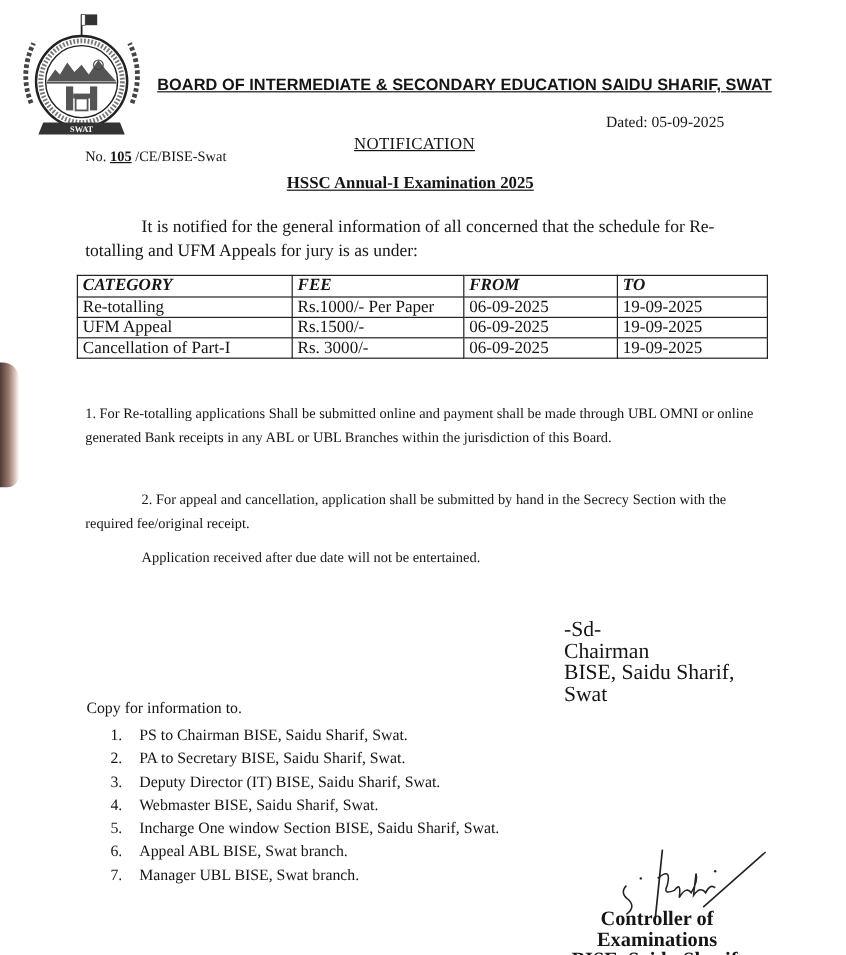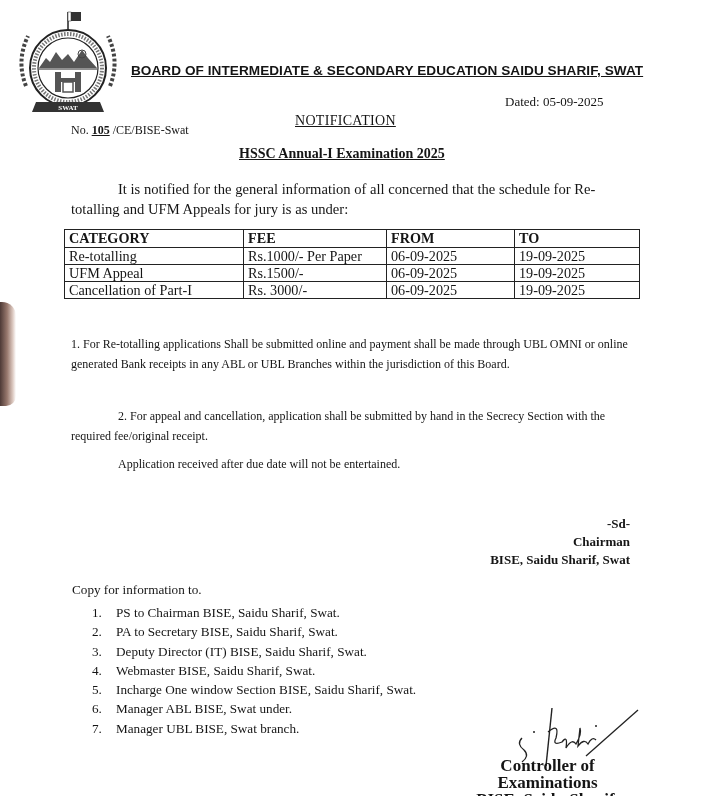--- a/index.html
+++ b/index.html
@@ -21,7 +21,7 @@
   table.sched { position: absolute; left: 64px; top: 229px; width: 576px; border-collapse: collapse;
                 font-size: 14.2px; }
   table.sched td { border: 1px solid #222; padding: 0 4px; height: 16px; line-height: 15px; }
-  table.sched tr.head td { font-weight: bold; height: 17px; }
+  table.sched tr.head td { font-weight: bold; height: 17px; font-style: italic; }
   .c1 { width: 170px; } .c2 { width: 134px; } .c3 { width: 119px; margin-left: 32px; }
   .para { font-size: 12px; line-height: 19.5px; }
   .p1 { left: 71px; top: 335px; width: 560px; }

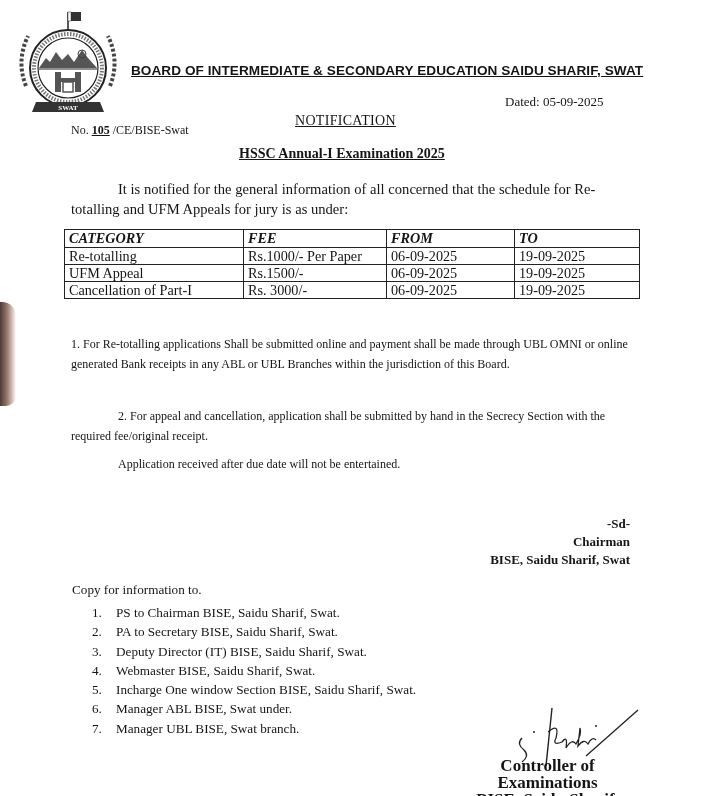--- a/index.html
+++ b/index.html
@@ -27,7 +27,7 @@
   .p1 { left: 71px; top: 335px; width: 560px; }
   .p2 { left: 71px; top: 407px; width: 560px; text-indent: 47px; }
   .p3 { left: 118px; top: 455px; }
-  .sig1 { left: 470px; top: 515px; width: 160px; text-align: right; font-size: 13px; font-weight: bold; line-height: 18px; }
+  .sig1 { left: 470px; top: 515px; width: 160px; text-align: left; font-size: 18px; font-weight: normal; line-height: 18px; }
   .copy-head { left: 72px; top: 582px; font-size: 13.2px; }
   .copy-list { left: 92px; top: 603px; font-size: 13.2px; line-height: 19.3px; margin: 0; padding: 0; list-style: none; }
   .copy-list li { display: flex; }

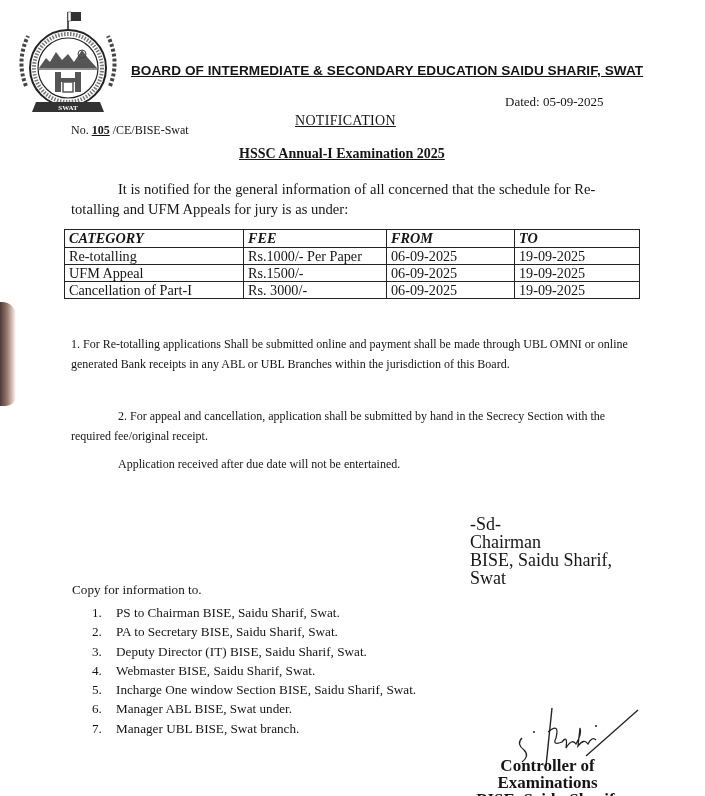--- a/index.html
+++ b/index.html
@@ -137,7 +137,7 @@
     </li>
   <li>
       <span class="n">6.</span>
-      <span>Manager ABL BISE, Swat under.</span>
+      <span>Appeal ABL BISE, Swat branch.</span>
     </li>
   <li>
       <span class="n">7.</span>

